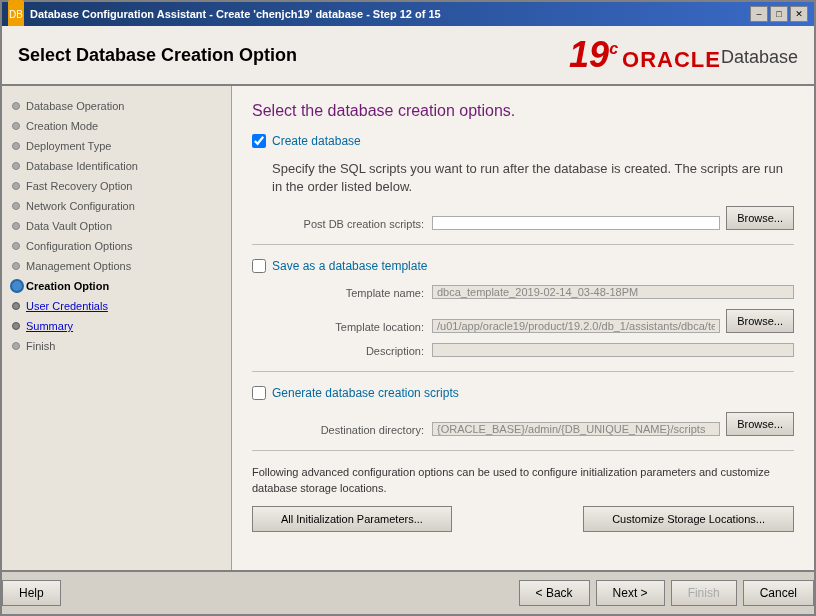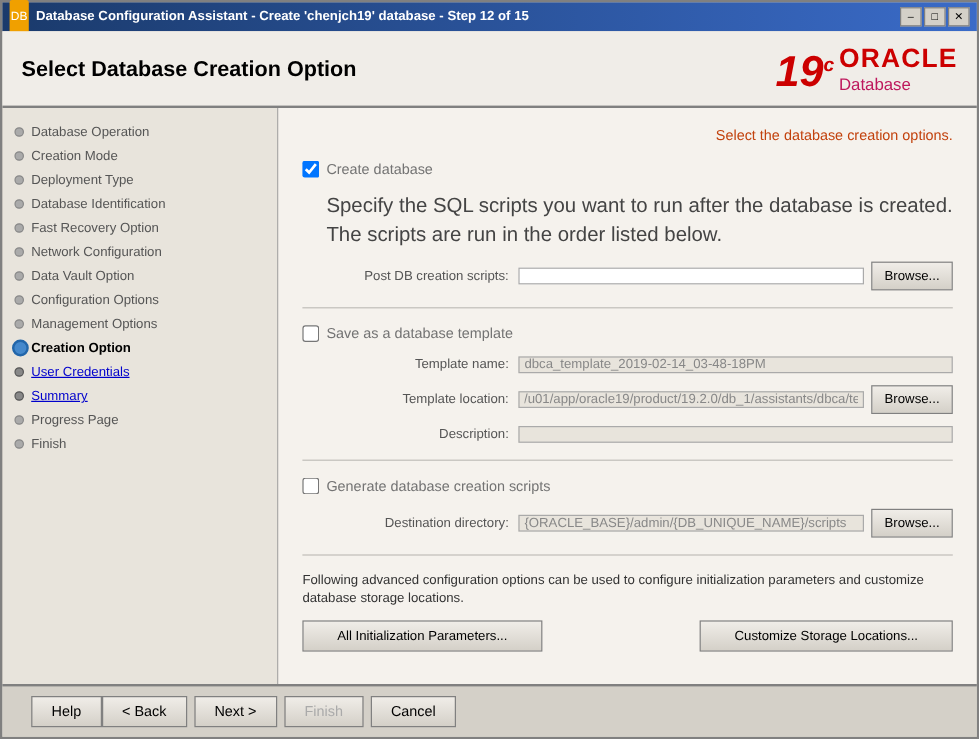--- a/index.html
+++ b/index.html
@@ -18,7 +18,7 @@
     .oracle-logo { display: flex; align-items: flex-end; gap: 4px; }
     .oracle-version { font-size: 36px; font-weight: bold; color: #cc0000; font-style: italic; line-height: 1; }
     .oracle-version sup { font-size: 16px; vertical-align: super; }
-    .oracle-text { display: flex; flex-direction: column; }
+    .oracle-text { display: flex; flex-direction: row; }
     .oracle-name { font-size: 22px; font-weight: bold; color: #cc0000; letter-spacing: 1px; }
     .oracle-database { font-size: 14px; color: #be185d; }
 

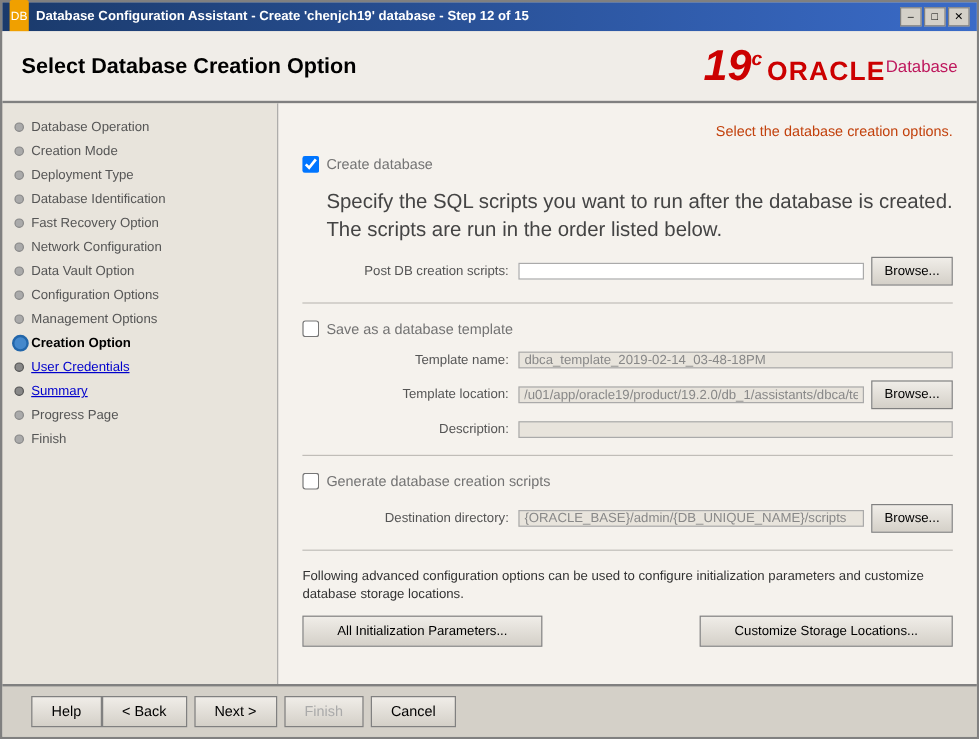--- a/index.html
+++ b/index.html
@@ -20,7 +20,7 @@
     .oracle-version sup { font-size: 16px; vertical-align: super; }
     .oracle-text { display: flex; flex-direction: row; }
     .oracle-name { font-size: 22px; font-weight: bold; color: #cc0000; letter-spacing: 1px; }
-    .oracle-database { font-size: 14px; color: #be185d; }
+    .oracle-database { font-size: 18px; color: #404040; }
 
     .content { display: flex; flex: 1; overflow: hidden; }
 

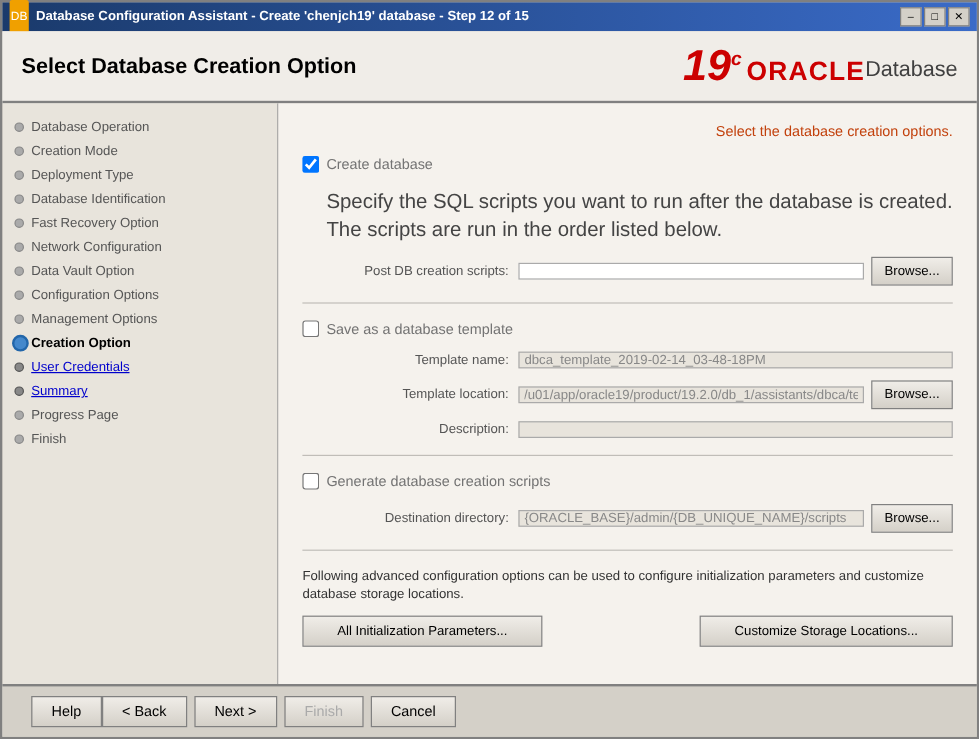--- a/index.html
+++ b/index.html
@@ -34,7 +34,7 @@
 
     .main { flex: 1; background: #f5f2ed; padding: 16px 20px; overflow-y: auto; }
 
-    .instruction { font-size: 12px; color: #c2410c; margin-bottom: 14px; text-align: right; }
+    .instruction { font-size: 16px; color: #701a75; margin-bottom: 14px; }
 
     .checkbox-row { display: flex; align-items: center; gap: 6px; margin-bottom: 12px; }
     .checkbox-row input[type=checkbox] { width: 14px; height: 14px; }

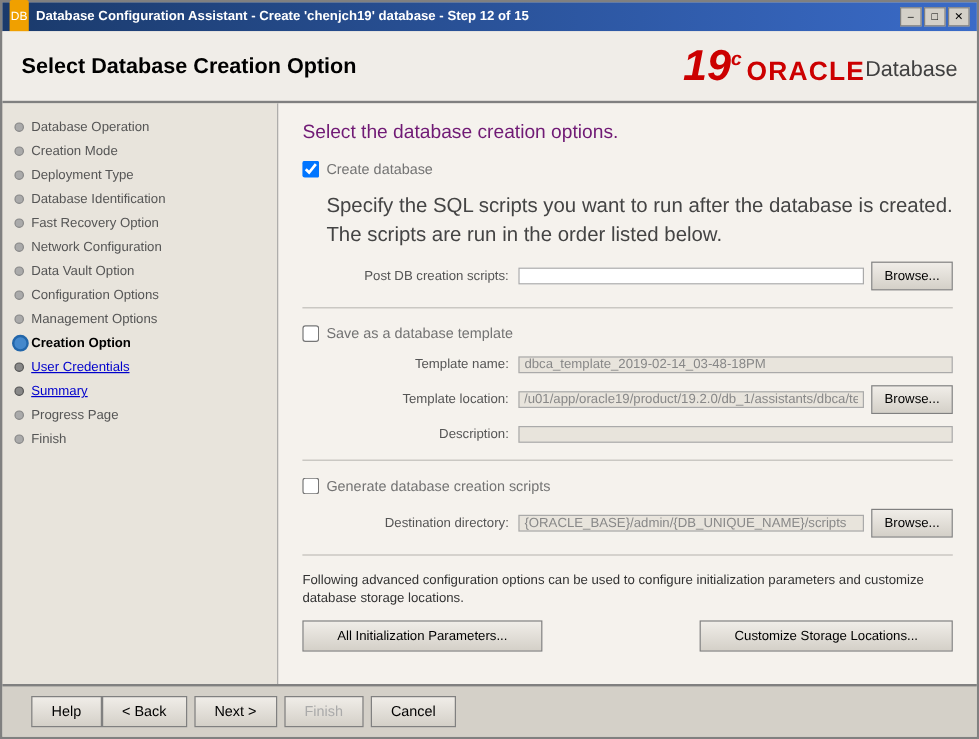--- a/index.html
+++ b/index.html
@@ -38,7 +38,7 @@
 
     .checkbox-row { display: flex; align-items: center; gap: 6px; margin-bottom: 12px; }
     .checkbox-row input[type=checkbox] { width: 14px; height: 14px; }
-    .checkbox-label { font-size: 12px; color: #737373; text-align: center; }
+    .checkbox-label { font-size: 12px; color: #0369a1; text-align: center; }
 
     .form-group { display: flex; align-items: center; margin-bottom: 10px; padding-left: 20px; }
     .form-label { width: 140px; font-size: 11px; color: #555; text-align: right; padding-right: 8px; flex-shrink: 0; }

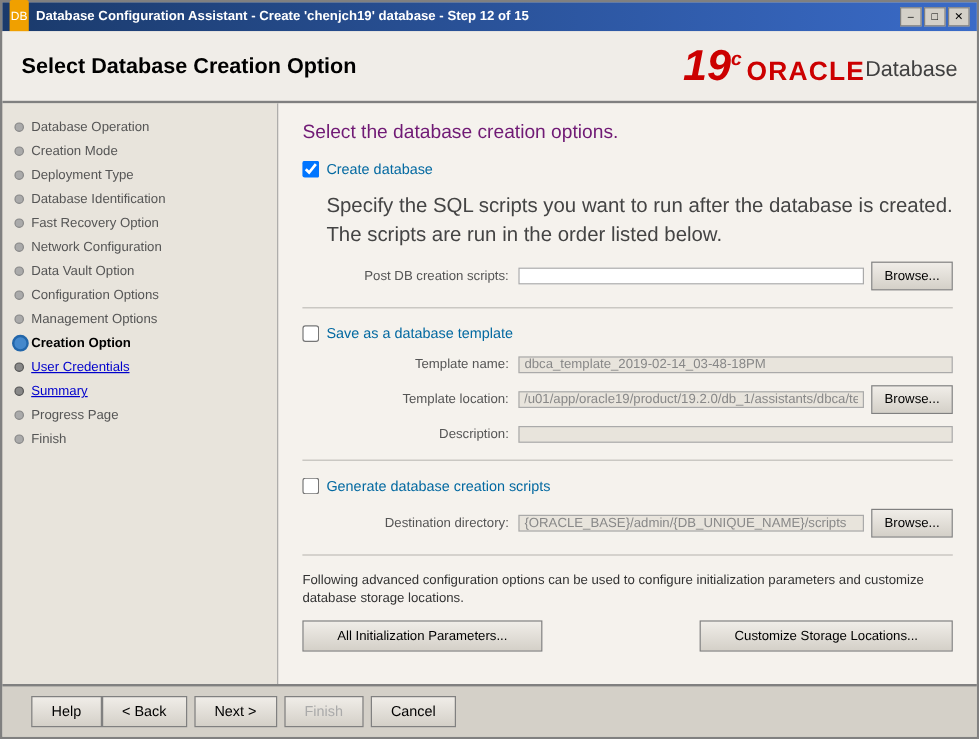--- a/index.html
+++ b/index.html
@@ -47,7 +47,7 @@
     .browse-btn { margin-left: 6px; padding: 2px 10px; height: 24px; background: linear-gradient(to bottom, #f0ede8, #d4d0c8); border: 1px solid #808080; font-size: 11px; cursor: pointer; white-space: nowrap; }
 
     .section-indent { padding-left: 20px; margin-bottom: 12px; }
-    .section-desc { font-size: 17px; color: #444; margin-bottom: 10px; line-height: 1.4; margin-top: 12px; }
+    .section-desc { font-size: 13px; color: #444; margin-bottom: 10px; line-height: 1.4; margin-top: 12px; }
 
     .separator { border: 0; border-top: 1px solid #c0bdb8; margin: 14px 0; }
 

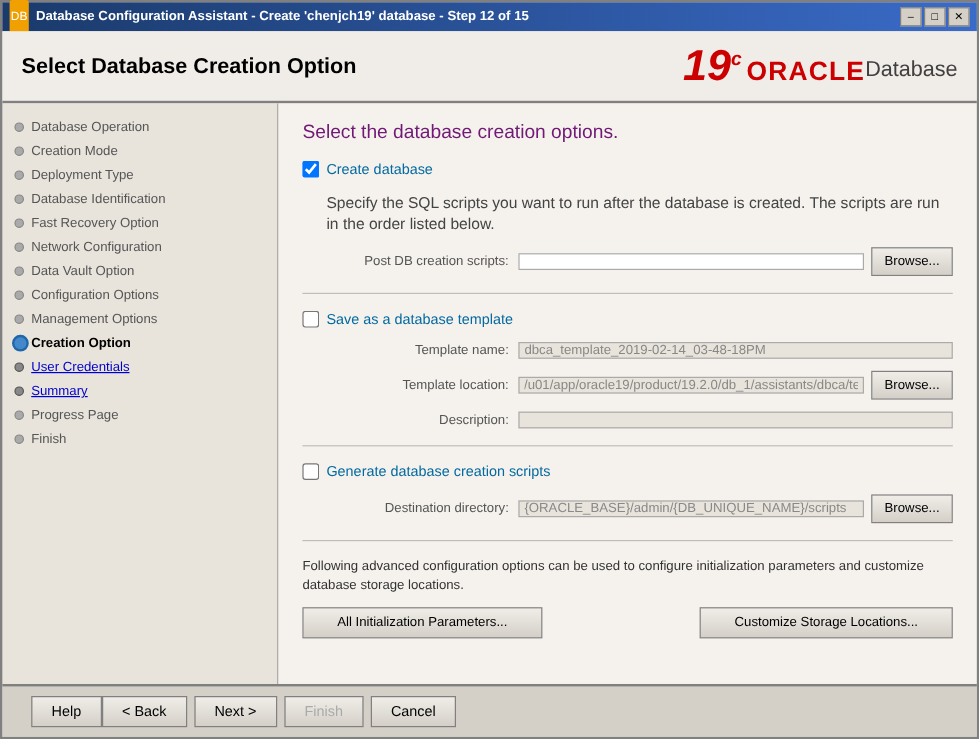--- a/index.html
+++ b/index.html
@@ -40,7 +40,7 @@
     .checkbox-row input[type=checkbox] { width: 14px; height: 14px; }
     .checkbox-label { font-size: 12px; color: #0369a1; text-align: center; }
 
-    .form-group { display: flex; align-items: center; margin-bottom: 10px; padding-left: 20px; }
+    .form-group { display: flex; align-items: flex-end; margin-bottom: 10px; padding-left: 20px; }
     .form-label { width: 140px; font-size: 11px; color: #555; text-align: right; padding-right: 8px; flex-shrink: 0; }
     .form-input { flex: 1; height: 14px; border: 1px solid #aaa; background: #fff; padding: 2px 4px; font-size: 11px; }
     .form-input.disabled { background: #e8e4dc; color: #888; }

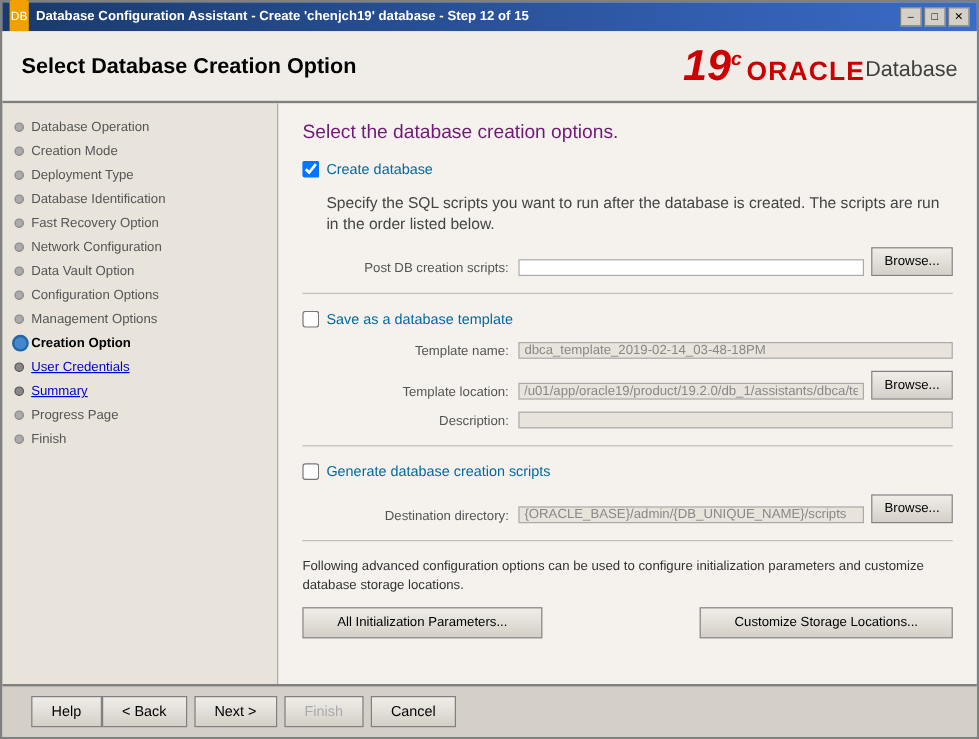--- a/index.html
+++ b/index.html
@@ -135,9 +135,6 @@
         <span>Summary</span>
       </div>
       <div class="sidebar-item normal">
-        <span>Progress Page</span>
-      </div>
-      <div class="sidebar-item normal">
         <span>Finish</span>
       </div>
     </div>

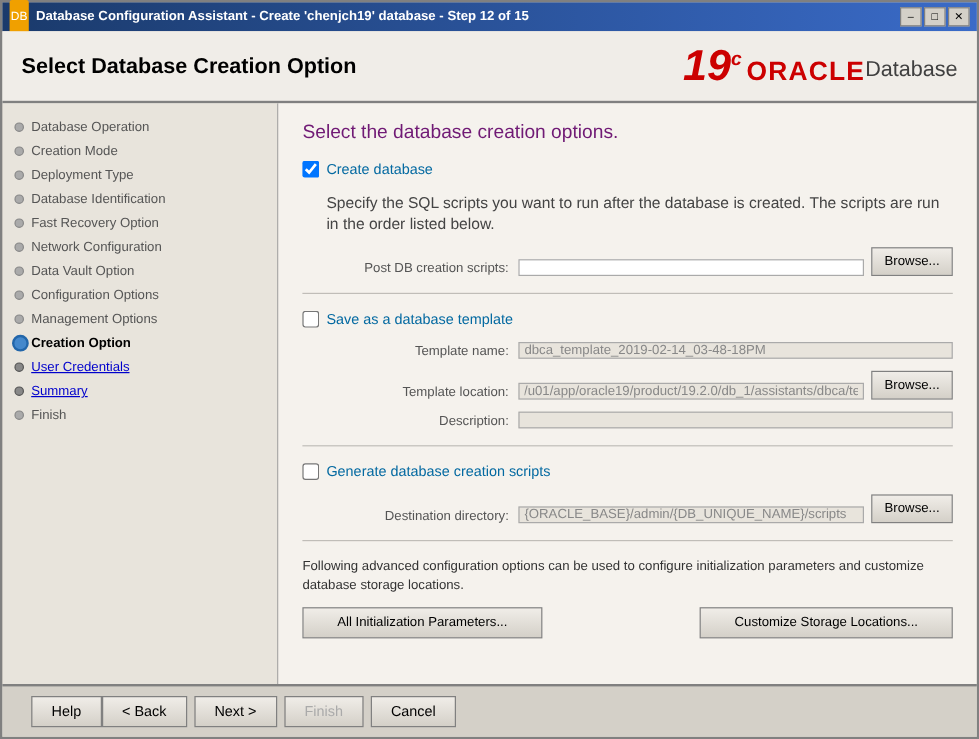--- a/index.html
+++ b/index.html
@@ -56,7 +56,7 @@
     .advanced-buttons { display: flex; justify-content: space-between; }
     .advanced-btn { padding: 4px 28px; height: 26px; background: linear-gradient(to bottom, #f0ede8, #d4d0c8); border: 1px solid #808080; font-size: 11px; cursor: pointer; }
 
-    .footer { background: #d4d0c8; border-top: 2px solid #808080; padding: 8px 24px; display: flex; align-items: center; justify-content: flex-start; }
+    .footer { background: #d4d0c8; border-top: 2px solid #808080; padding: 8px 0; display: flex; align-items: center; justify-content: space-between; }
     .footer-left { }
     .footer-right { display: flex; gap: 6px; }
     .footer-btn { padding: 4px 16px; height: 26px; background: linear-gradient(to bottom, #f0ede8, #d4d0c8); border: 1px solid #808080; font-size: 12px; cursor: pointer; min-width: 60px; }

